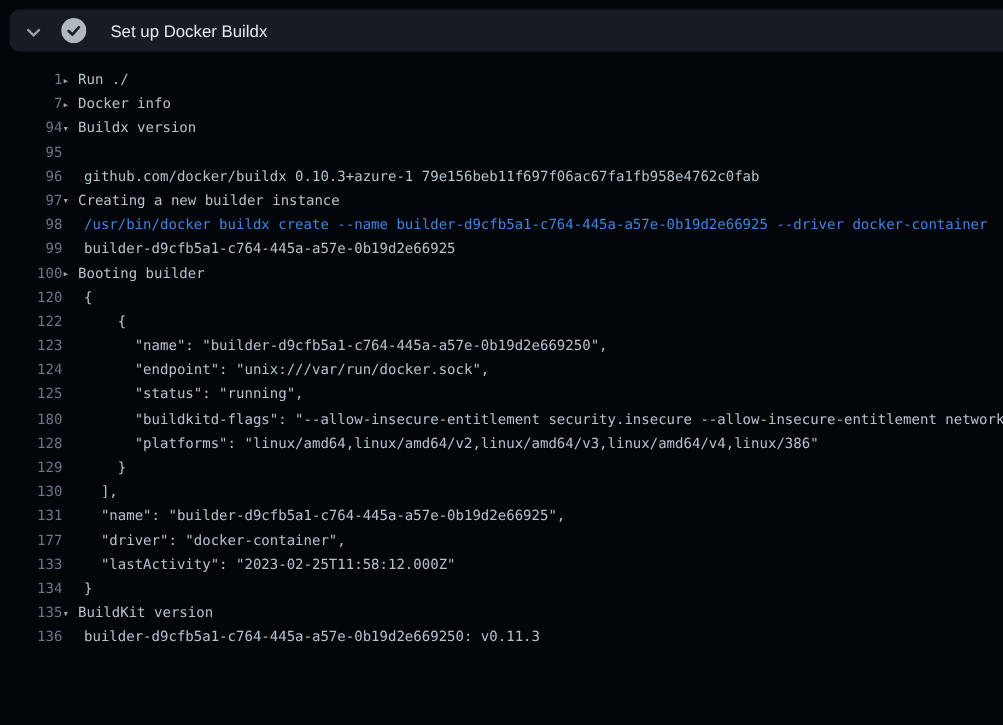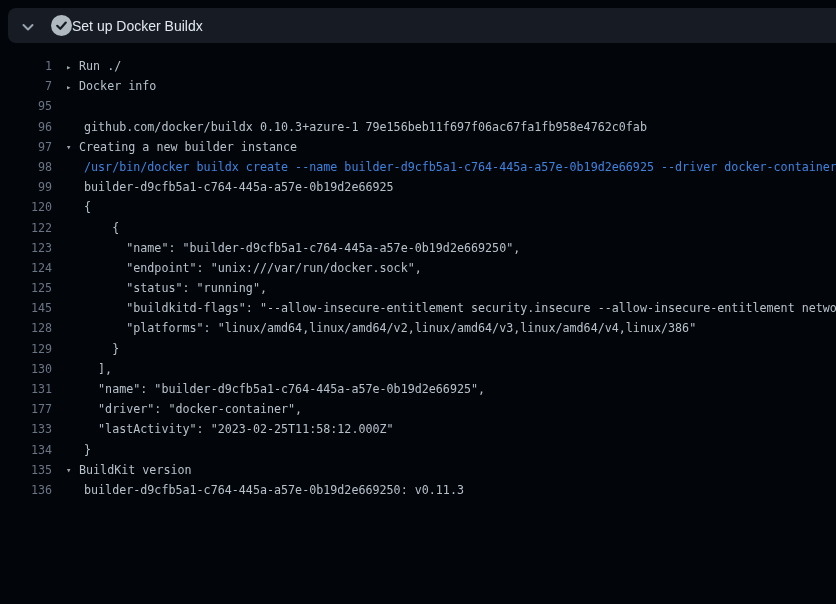--- a/index.html
+++ b/index.html
@@ -32,7 +32,7 @@
     flex: 0 0 auto;
   }
   .step-title {
-    margin-left: 0;
+    margin-left: 20px;
     font-family: "Liberation Sans", "DejaVu Sans", sans-serif;
     font-size: 14px;
     color: #e2e8ee;

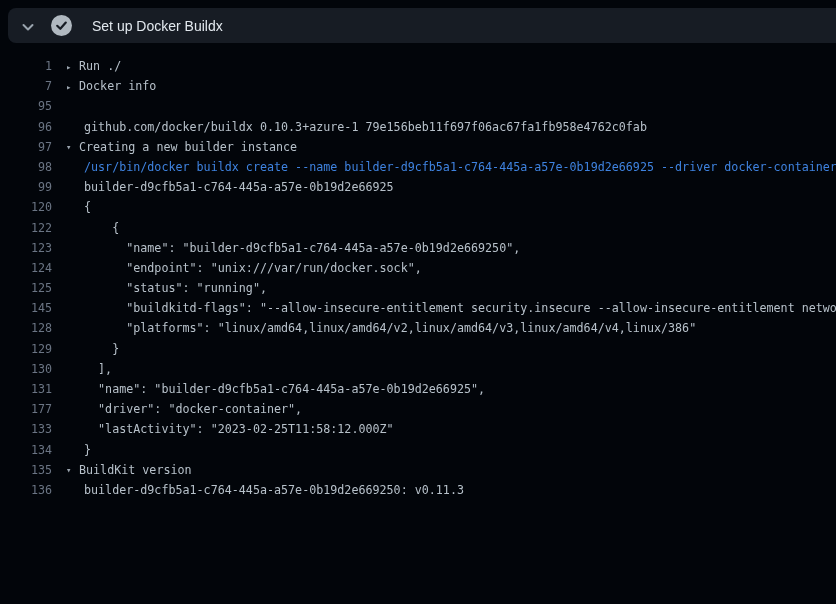--- a/index.html
+++ b/index.html
@@ -62,7 +62,6 @@
     user-select: none;
   }
   .body {
-    margin-left: 14px;
     overflow: hidden;
     white-space: pre;
     color: #b7c1ca;

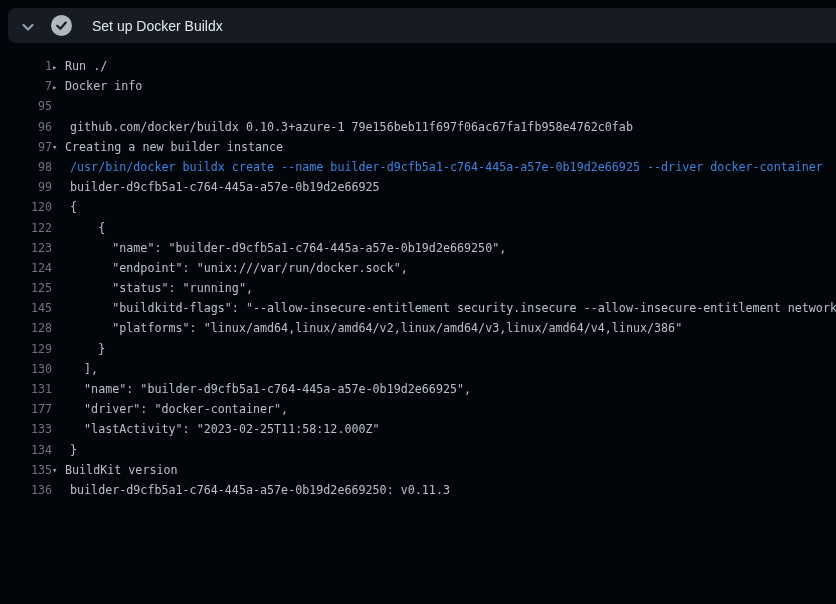--- a/index.html
+++ b/index.html
@@ -98,6 +98,7 @@
 <div class="log">
     <div class="row group"><span class="num">1</span><span class="body"><span class="arrow">▸</span><span>Run ./</span></span></div>
     <div class="row group"><span class="num">7</span><span class="body"><span class="arrow">▸</span><span>Docker info</span></span></div>
+    <div class="row group"><span class="num">94</span><span class="body"><span class="arrow">▾</span><span>Buildx version</span></span></div>
     <div class="row cmd"><span class="num">95</span></div>
     <div class="row plain"><span class="num">96</span><span class="body">github.com/docker/buildx 0.10.3+azure-1 79e156beb11f697f06ac67fa1fb958e4762c0fab</span></div>
     <div class="row group"><span class="num">97</span><span class="body"><span class="arrow">▾</span><span>Creating a new builder instance</span></span></div>

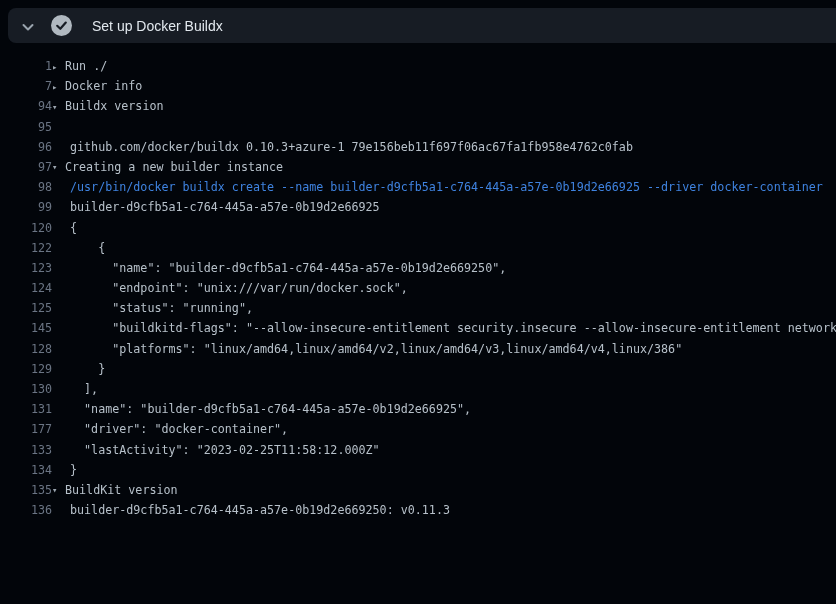--- a/index.html
+++ b/index.html
@@ -104,6 +104,7 @@
     <div class="row group"><span class="num">97</span><span class="body"><span class="arrow">▾</span><span>Creating a new builder instance</span></span></div>
     <div class="row cmd"><span class="num">98</span><span class="body">/usr/bin/docker buildx create --name builder-d9cfb5a1-c764-445a-a57e-0b19d2e66925 --driver docker-container</span></div>
     <div class="row plain"><span class="num">99</span><span class="body">builder-d9cfb5a1-c764-445a-a57e-0b19d2e66925</span></div>
+    <div class="row group"><span class="num">100</span><span class="body"><span class="arrow">▸</span><span>Booting builder</span></span></div>
     <div class="row plain"><span class="num">120</span><span class="body">{</span></div>
     <div class="row plain"><span class="num">122</span><span class="body">    {</span></div>
     <div class="row plain"><span class="num">123</span><span class="body">      "name": "builder-d9cfb5a1-c764-445a-a57e-0b19d2e669250",</span></div>

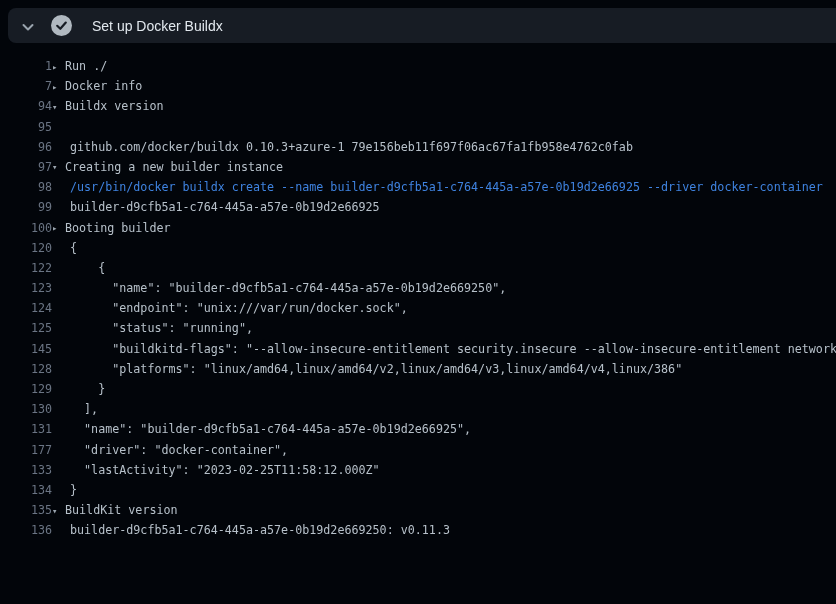--- a/index.html
+++ b/index.html
@@ -110,7 +110,7 @@
     <div class="row plain"><span class="num">123</span><span class="body">      "name": "builder-d9cfb5a1-c764-445a-a57e-0b19d2e669250",</span></div>
     <div class="row plain"><span class="num">124</span><span class="body">      "endpoint": "unix:///var/run/docker.sock",</span></div>
     <div class="row plain"><span class="num">125</span><span class="body">      "status": "running",</span></div>
-    <div class="row plain"><span class="num">145</span><span class="body">      "buildkitd-flags": "--allow-insecure-entitlement security.insecure --allow-insecure-entitlement network.host",</span></div>
+    <div class="row plain"><span class="num">180</span><span class="body">      "buildkitd-flags": "--allow-insecure-entitlement security.insecure --allow-insecure-entitlement network.host",</span></div>
     <div class="row plain"><span class="num">128</span><span class="body">      "platforms": "linux/amd64,linux/amd64/v2,linux/amd64/v3,linux/amd64/v4,linux/386"</span></div>
     <div class="row plain"><span class="num">129</span><span class="body">    }</span></div>
     <div class="row plain"><span class="num">130</span><span class="body">  ],</span></div>

